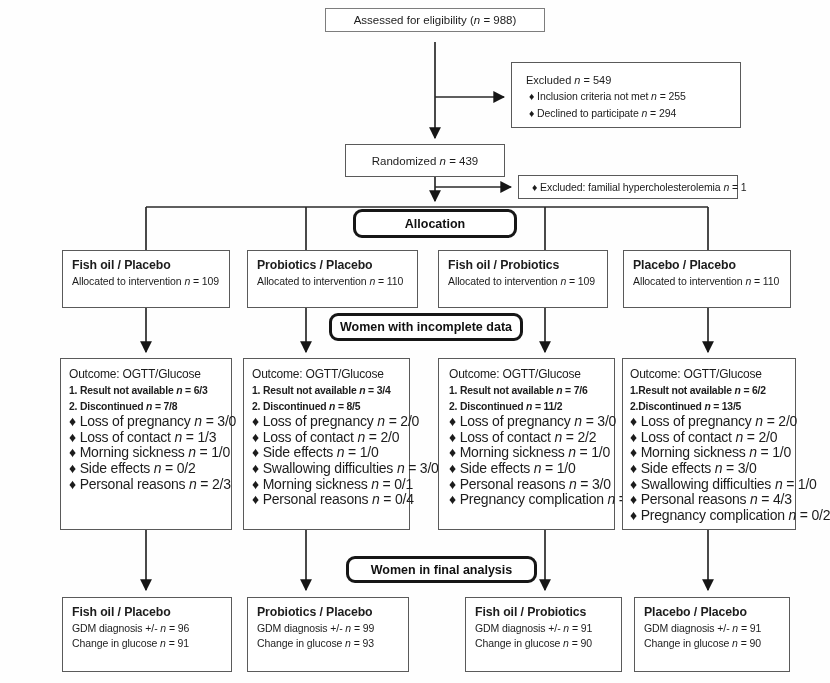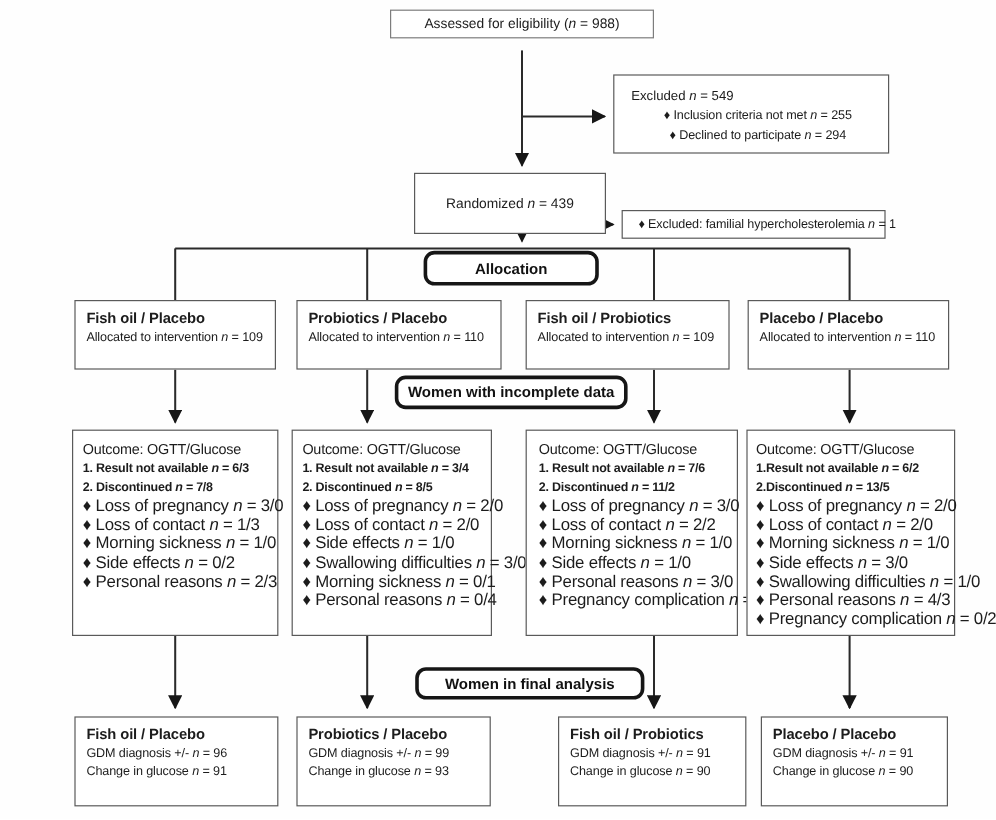--- a/index.html
+++ b/index.html
@@ -27,7 +27,7 @@
   .o-num{font-weight:bold;font-size:10.4px;line-height:15.6px;letter-spacing:-0.2px;white-space:nowrap;}
   .o-bullet{font-size:14px;line-height:15.6px;letter-spacing:-0.2px;white-space:nowrap;}
   .excl-title{font-size:11px;line-height:16px;}
-  .excl-bullet-wrap .line{padding-left:3px;line-height:16.5px;text-align:center;}
+  .excl-bullet-wrap .line{padding-left:3px;line-height:16.5px;}
   i{font-style:italic;}
 </style>
 </head>

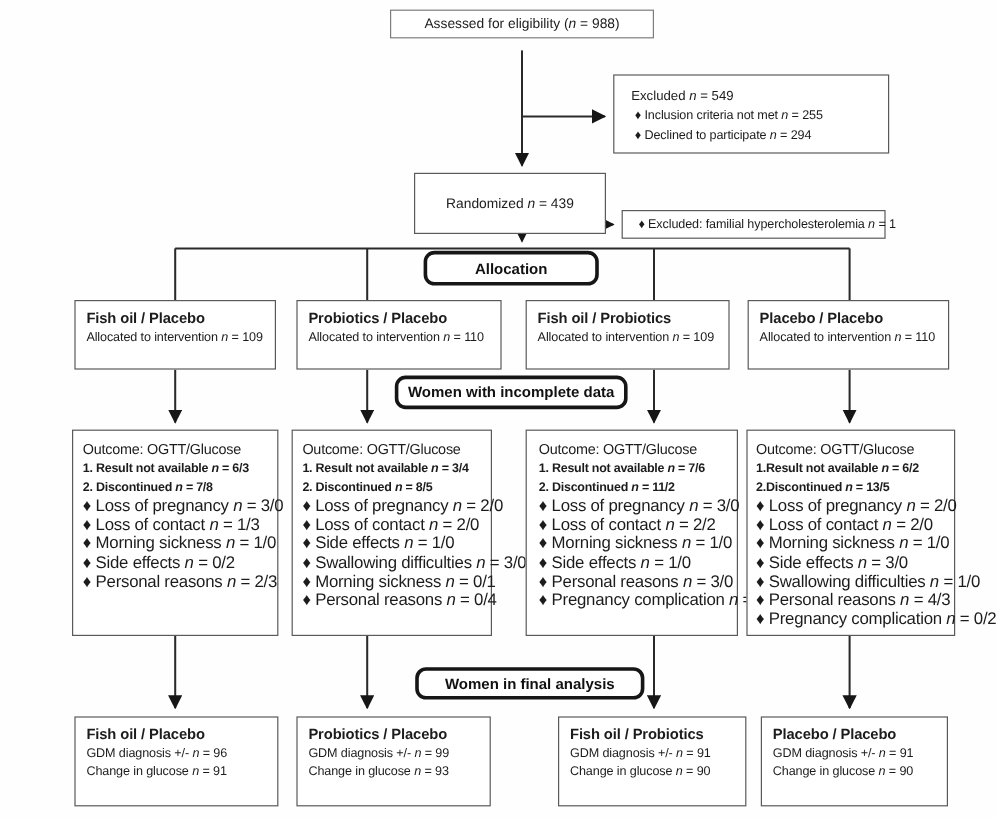--- a/index.html
+++ b/index.html
@@ -82,7 +82,7 @@
       </div>
   </div>
 
-  <div class="box center-box t-md" style="left:345px;top:144px;width:160px;height:51px;">
+  <div class="box center-box t-md" style="left:345px;top:144px;width:160px;height:33px;">
     <span class="nit">Randomized <i>n</i> = 439</span>
   </div>
 

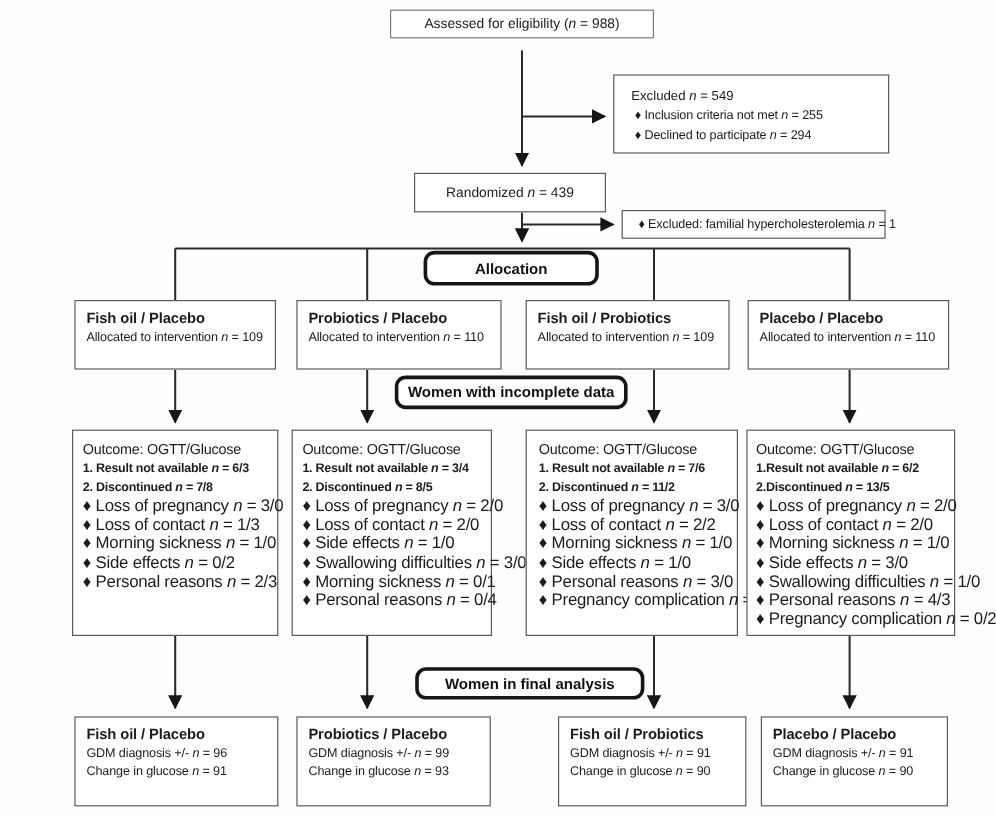--- a/index.html
+++ b/index.html
@@ -90,7 +90,7 @@
     <span class="line nit">♦  Excluded: familial hypercholesterolemia <i>n</i> = 1</span>
   </div>
 
-  <div class="stage-label" style="left:353px;top:209px;width:146px;height:29px;">
+  <div class="stage-label" style="left:353px;top:209px;width:164px;height:29px;">
     <span>Allocation</span>
   </div>
 

